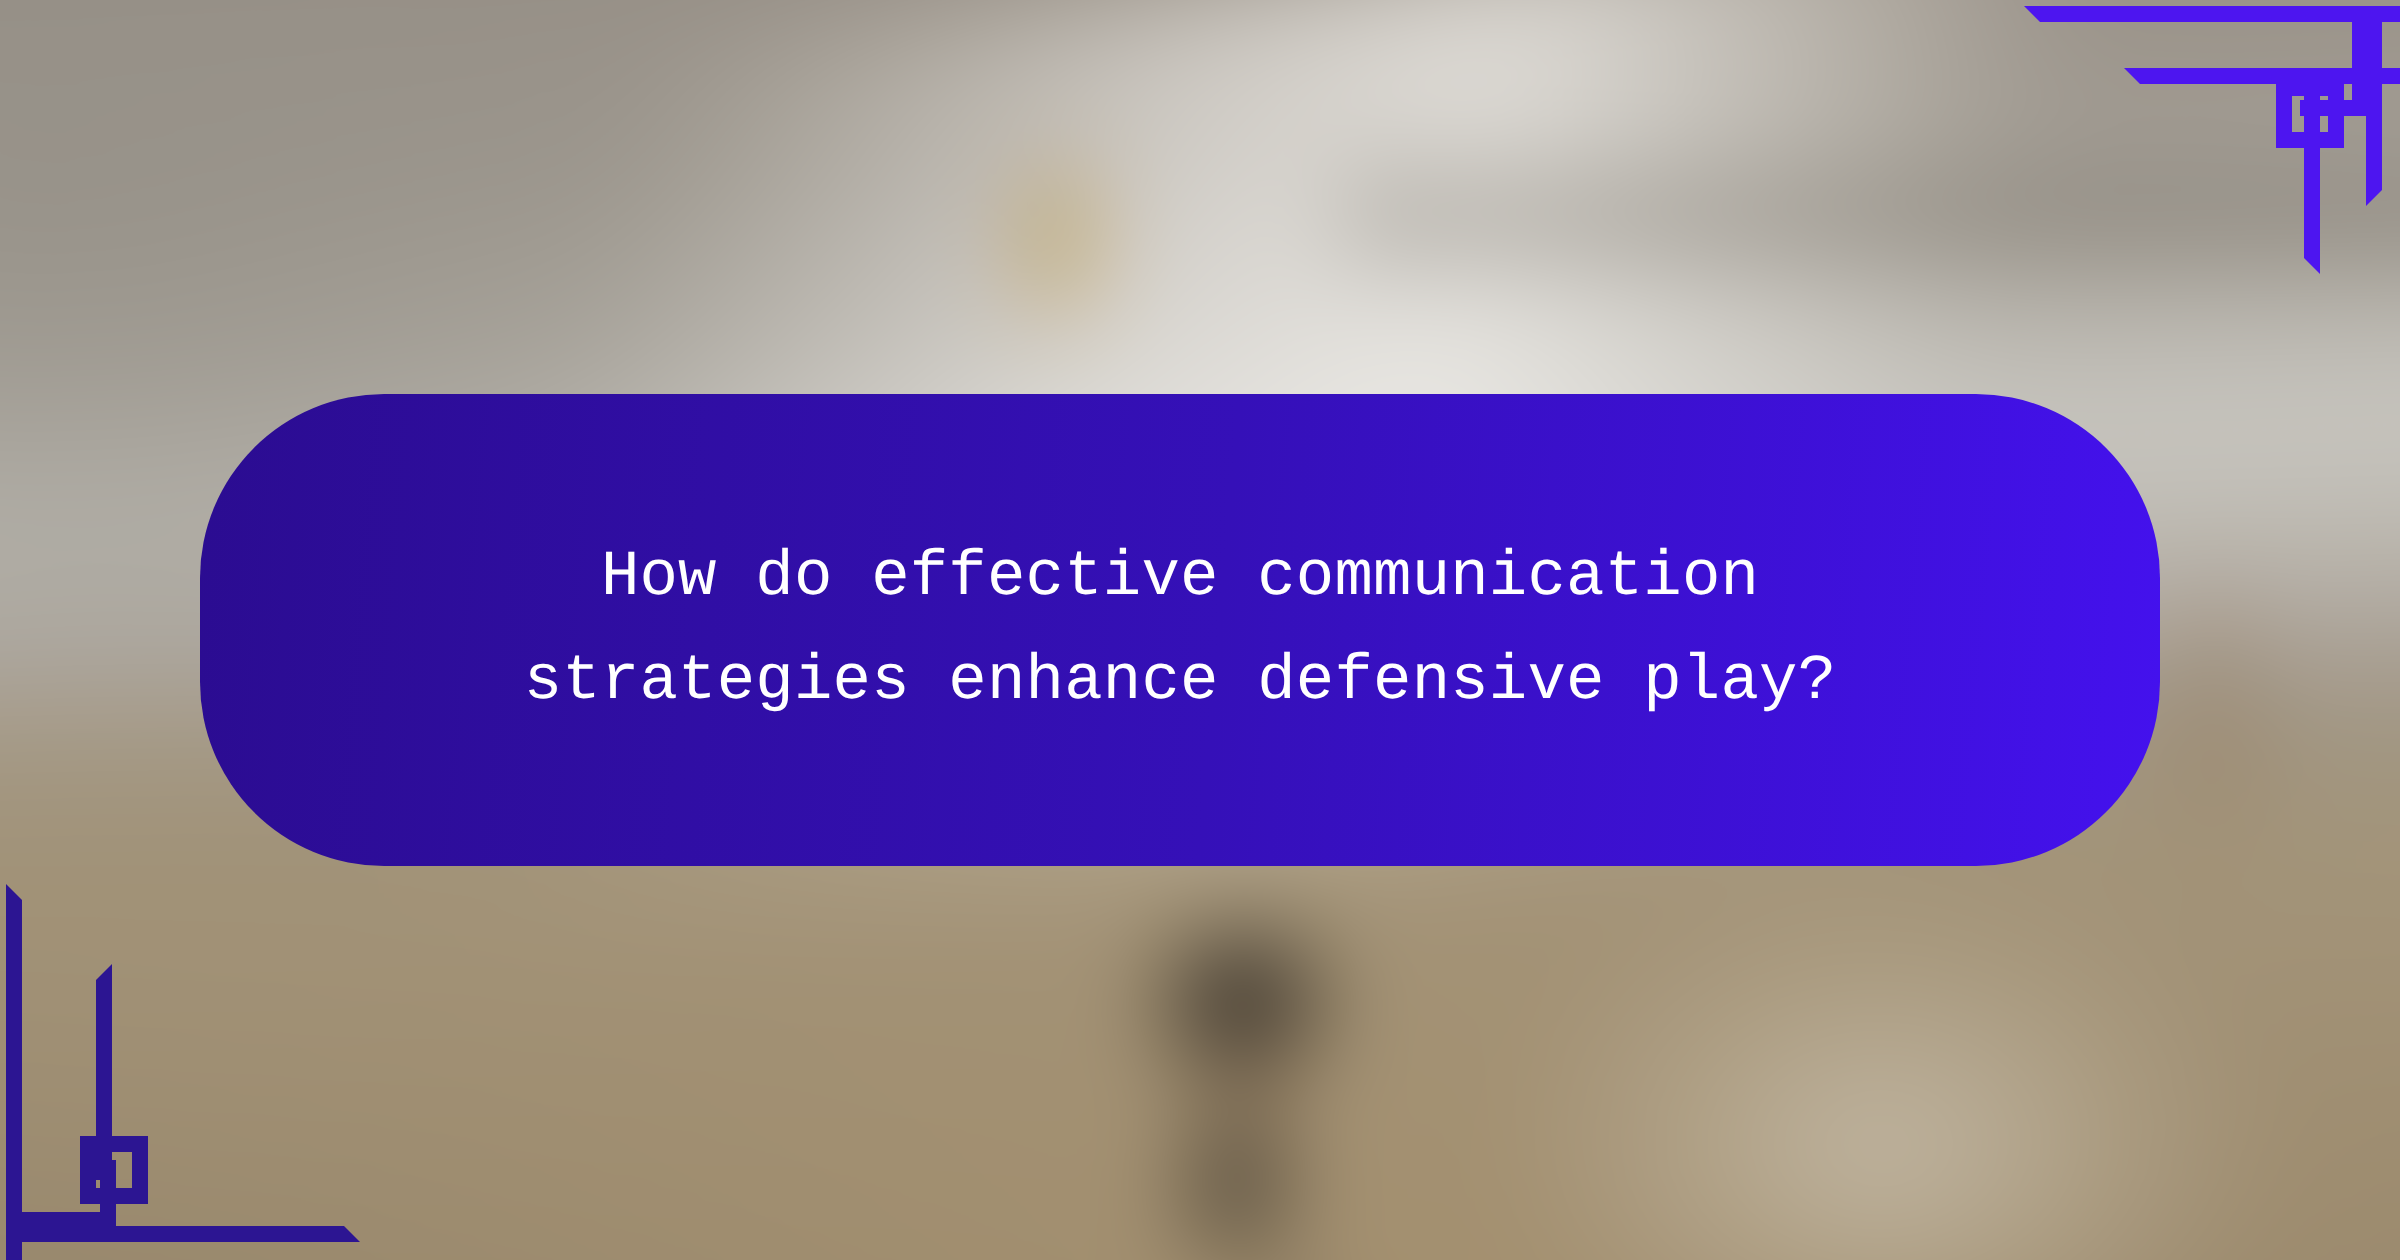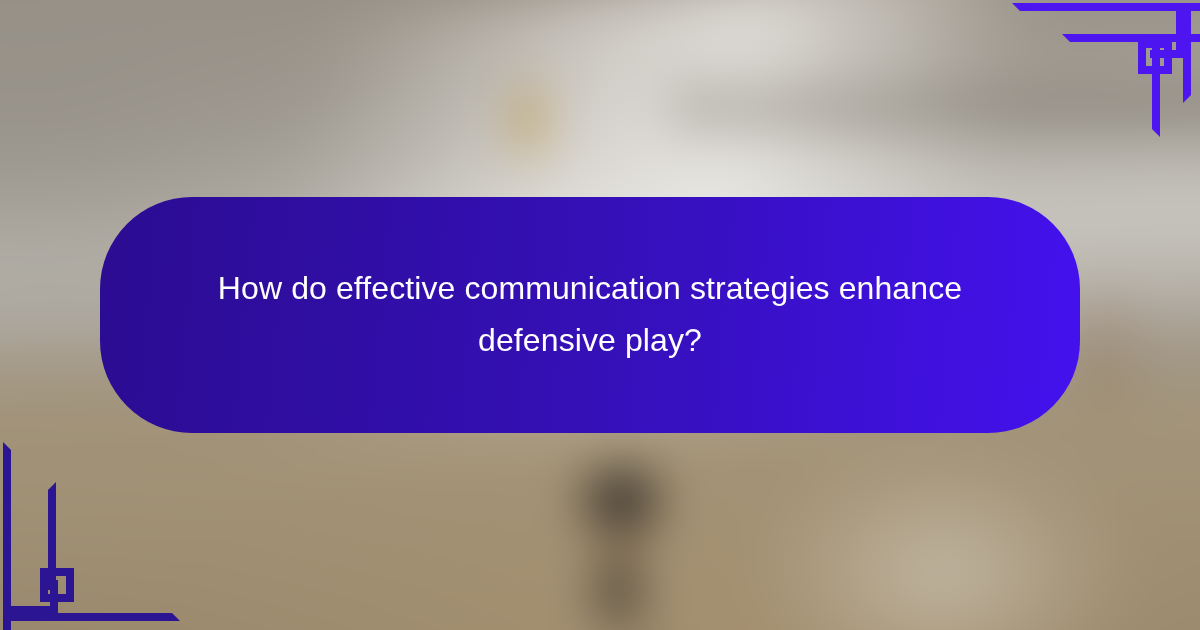--- a/index.html
+++ b/index.html
@@ -228,7 +228,7 @@
     <path d="M48,70 L56,62 L56,162 L48,162 Z" fill="#2c1592"></path>
   </svg>
 
-  <div class="banner" id="banner" style="background: linear-gradient(95deg, rgb(43, 12, 145) 0%, rgb(53, 16, 184) 52%, rgb(68, 17, 238) 100%); border-radius: 92px;">
+  <div class="banner" id="banner" style="background: linear-gradient(95deg, rgb(43, 12, 145) 0%, rgb(53, 16, 184) 52%, rgb(68, 17, 238) 100%); border-radius: 92px; font-family: Liberation Mono, monospace;">
     <h1 class="banner-title" style="color: rgb(255, 255, 255);">How do effective communication strategies enhance defensive play?</h1>
   </div>
 

